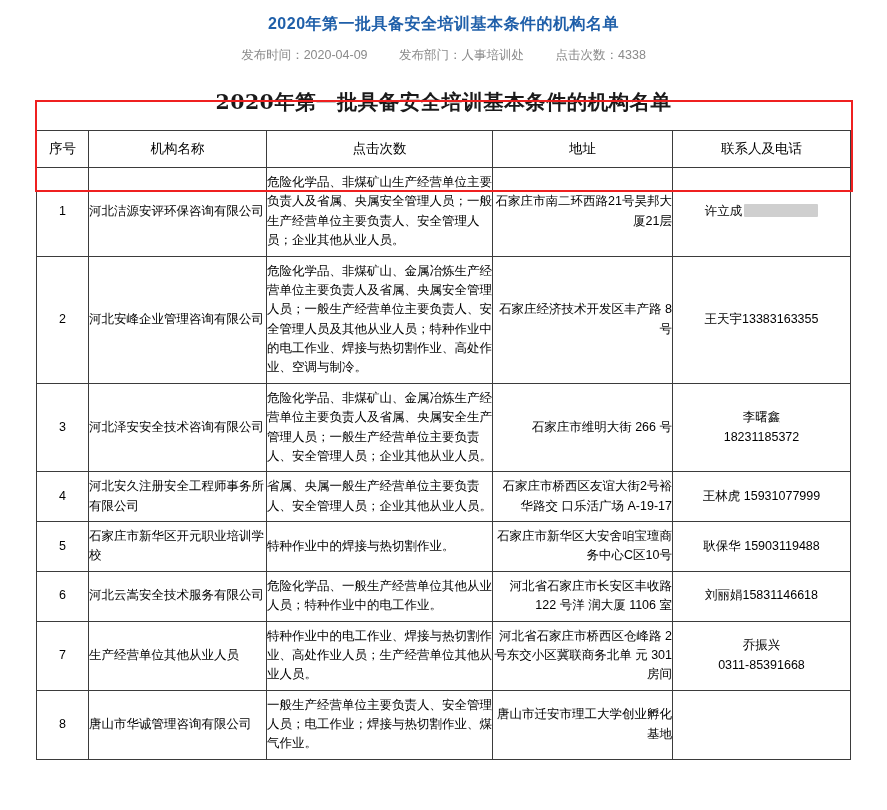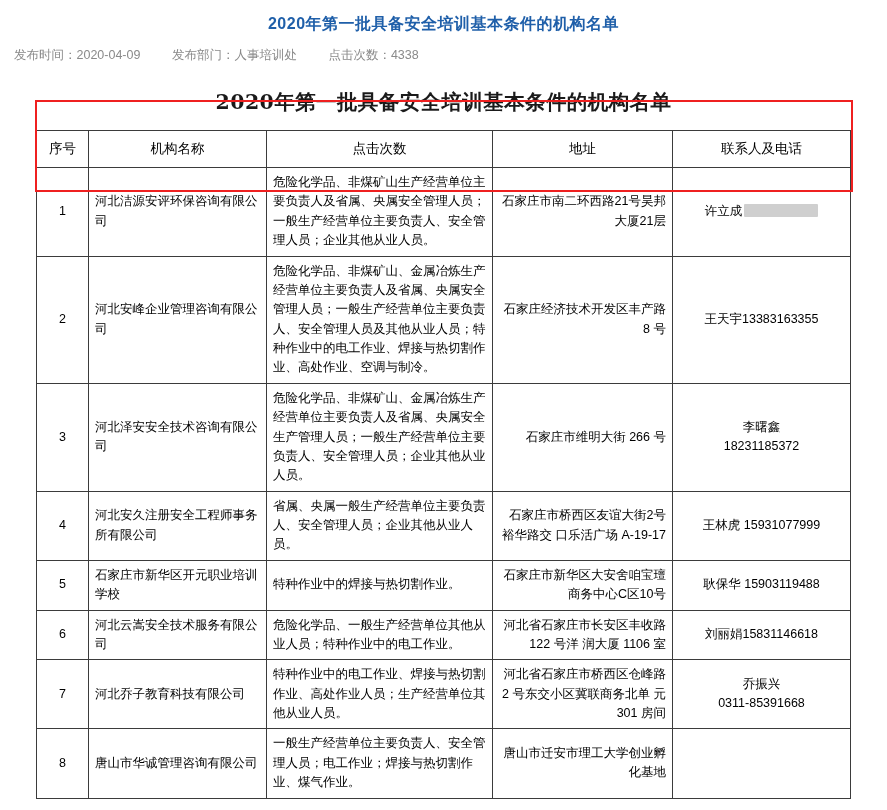--- a/index.html
+++ b/index.html
@@ -35,7 +35,7 @@
   }
   .meta-row {
     margin-top: 12px;
-    text-align: left;
+    text-align: center;
     font-size: 12.5px;
     color: #8a8a8a;
   }

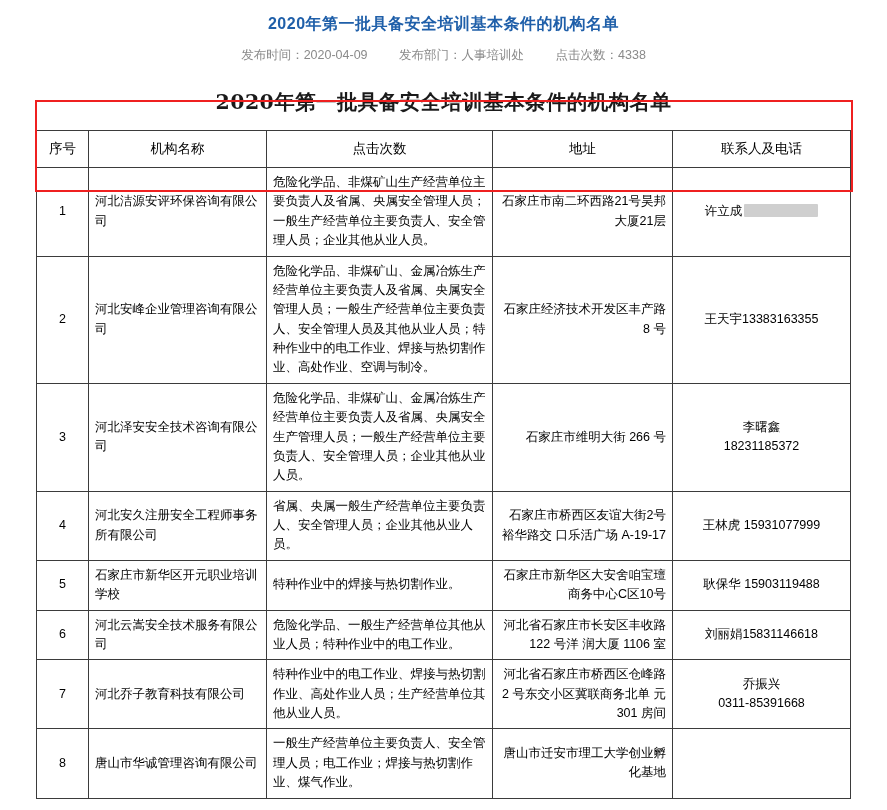--- a/index.html
+++ b/index.html
@@ -75,7 +75,7 @@
   table.org-table th,
   table.org-table td {
     border: 1px solid #3b3b3b;
-    padding: 5px 6px;
+    padding: 5px 0;
     vertical-align: middle;
     line-height: 1.55;
   }

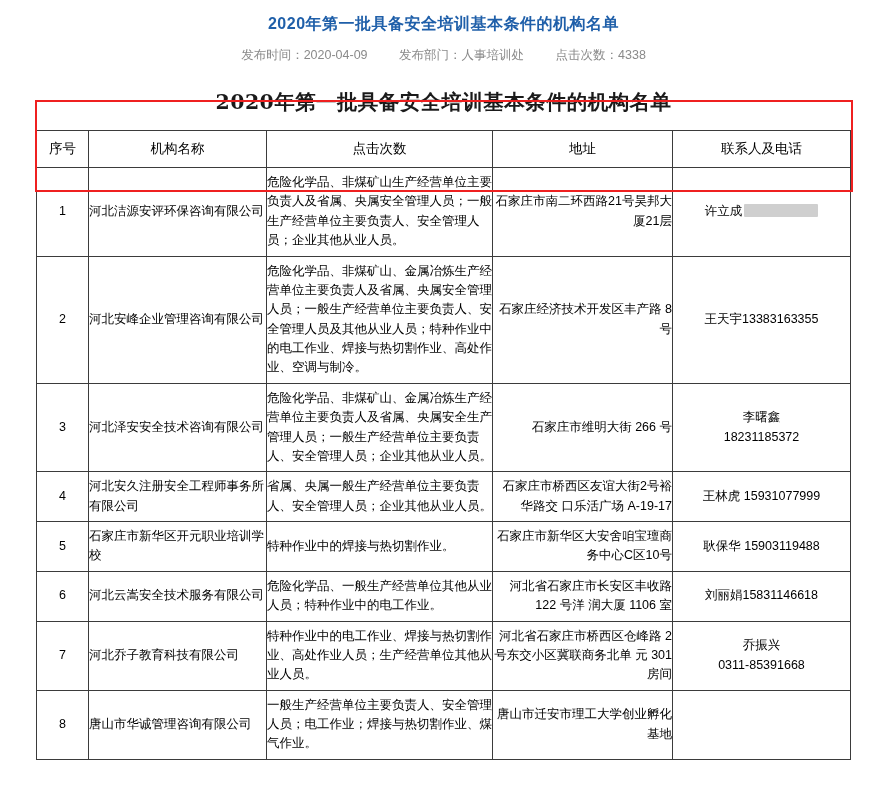--- a/index.html
+++ b/index.html
@@ -204,7 +204,7 @@
         </tr>
         <tr>
           <td class="idx">7</td>
-          <td class="name">河北乔子教育科技有限公司</td>
+          <td class="name">生产经营单位其他从业人员</td>
           <td class="scope">特种作业中的电工作业、焊接与热切割作业、高处作业人员；生产经营单位其他从业人员。</td>
           <td class="addr">河北省石家庄市桥西区仓峰路 2 号东交小区冀联商务北单 元 301 房间</td>
           <td class="contact"><span>乔振兴</span><br><span>0311-85391668</span></td>

